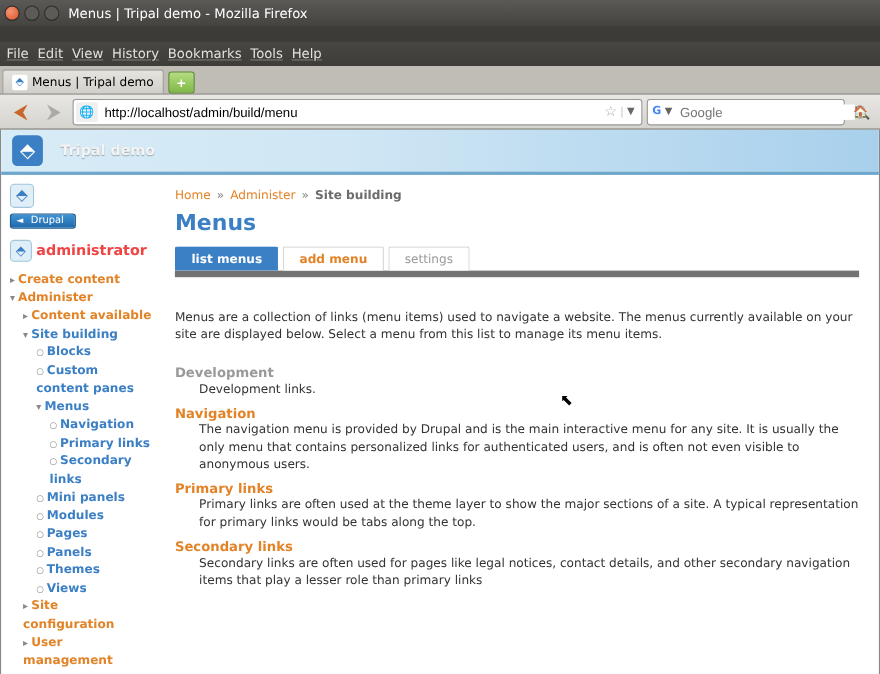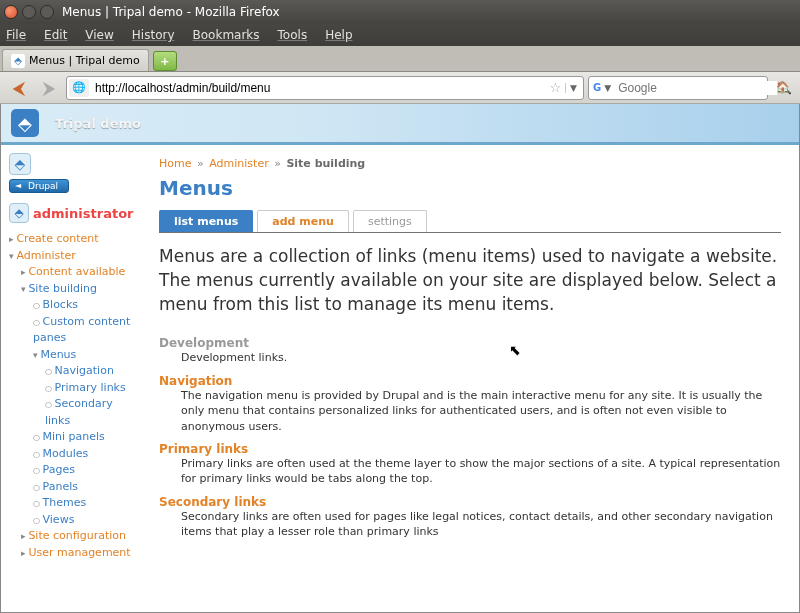--- a/index.html
+++ b/index.html
@@ -12,7 +12,7 @@
 .win-btn.close { background: radial-gradient(circle at 35% 35%, #f79674, #d9512a); }
 .titlebar .title { font-size: 12px; font-weight: normal; }
 
-.menubar { background: linear-gradient(#474642, #3e3d39); height: 22px; display: flex; align-items: center; padding: 0 6px; color: #e2e1dd; font-size: 12px; gap: 18px; }
+.menubar { background: linear-gradient(#474642, #3e3d39); height: 22px; display: flex; align-items: center; padding: 0 6px; color: #e2e1dd; font-size: 12px; gap: 8px; margin-top: 14px; }
 .menubar span { text-decoration: underline; text-decoration-color: rgba(255,255,255,0.3); }
 
 .tabbar { background: #bfbdb6; height: 26px; display: flex; align-items: flex-end; padding: 0 2px; border-bottom: 1px solid #8a8983; }

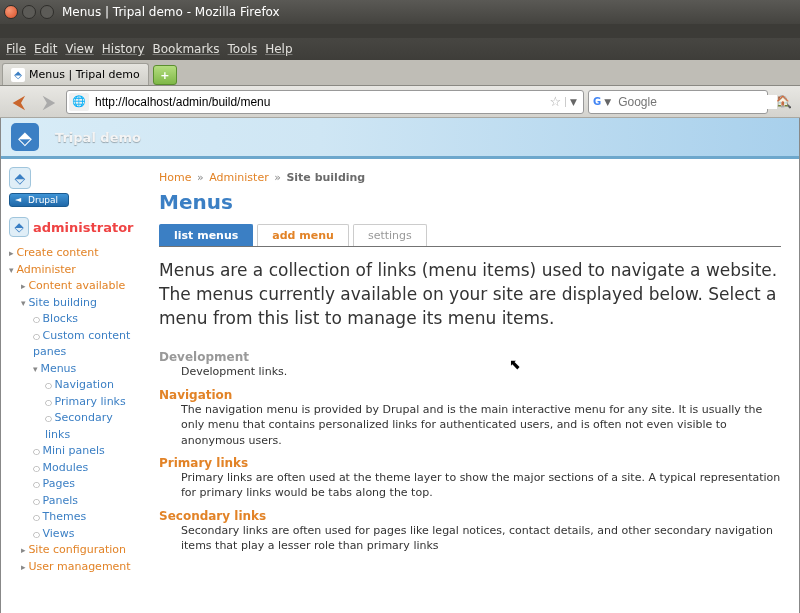--- a/index.html
+++ b/index.html
@@ -72,7 +72,7 @@
 
 h1.page-title { color: #3b7fc4; font-size: 20px; font-weight: bold; margin-bottom: 10px; }
 
-.tabs { display: flex; border-bottom: 1px solid #737373; margin-bottom: 12px; }
+.tabs { display: flex; border-bottom: 6px solid #737373; margin-bottom: 29px; }
 .tabs .tab { padding: 4px 14px; font-size: 11px; border: 1px solid #ccc; border-bottom: none; margin-right: 4px; background: #fff; color: #e28327; font-weight: bold; border-radius: 2px 2px 0 0; }
 .tabs .tab.active { background: #3b7fc4; color: #fff; border-color: #3b7fc4; }
 .tabs .tab.settings { color: #999; font-weight: normal; }

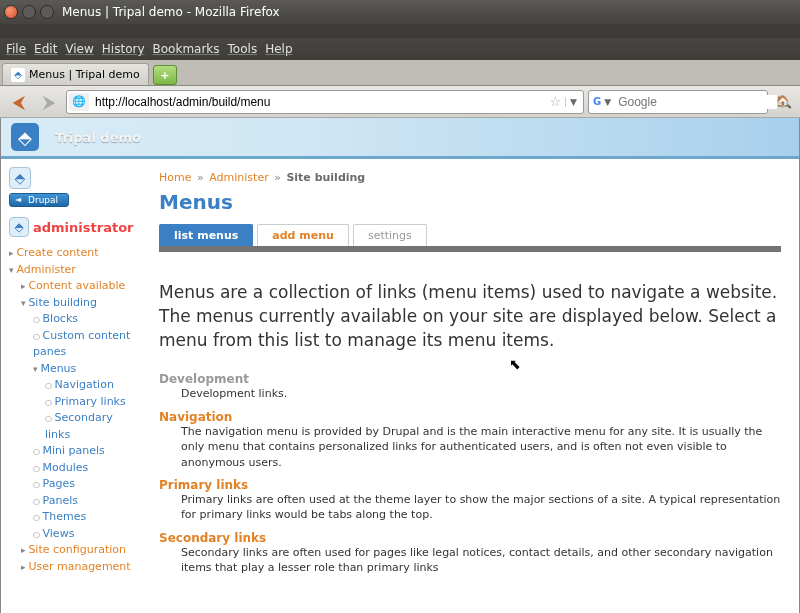--- a/index.html
+++ b/index.html
@@ -62,7 +62,7 @@
 ul.nav .bullet-f::before { content: "● "; color: #3b7fc4; font-size: 8px; }
 ul.nav ul { list-style: none; padding-left: 12px; }
 ul.nav .current a { color: #3b7fc4; font-weight: bold; }
-ul.nav .bold a { font-weight: normal; }
+ul.nav .bold a { font-weight: bold; }
 
 .main { flex: 1; padding: 12px 18px 12px 14px; position: relative; }
 .breadcrumb { font-size: 11px; margin-bottom: 6px; }

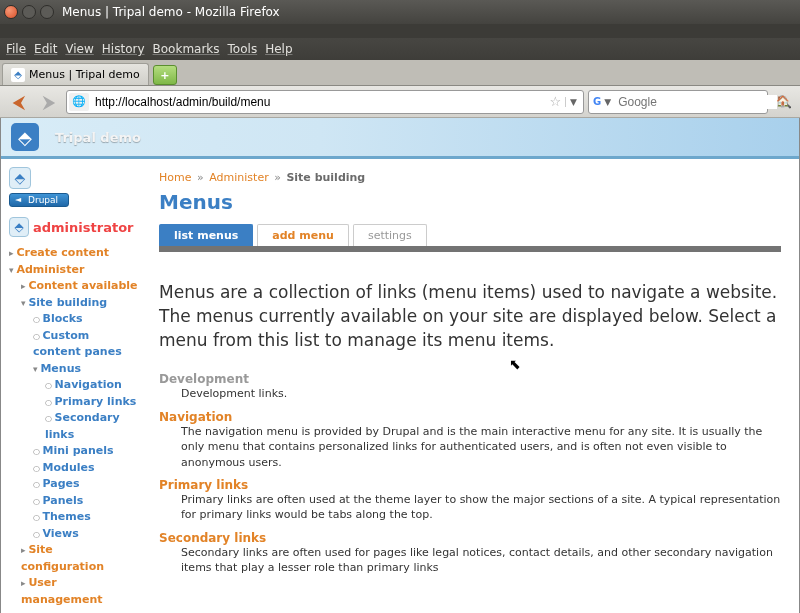--- a/index.html
+++ b/index.html
@@ -77,7 +77,7 @@
 .tabs .tab.active { background: #3b7fc4; color: #fff; border-color: #3b7fc4; }
 .tabs .tab.settings { color: #999; font-weight: normal; }
 
-.intro { font-size: 17px; color: #333; line-height: 1.4; margin-bottom: 20px; }
+.intro { font-size: 11px; color: #333; line-height: 1.4; margin-bottom: 20px; }
 .more-help { text-align: right; font-size: 11px; margin-bottom: 12px; }
 .more-help a { color: #e28327; text-decoration: none; }
 

